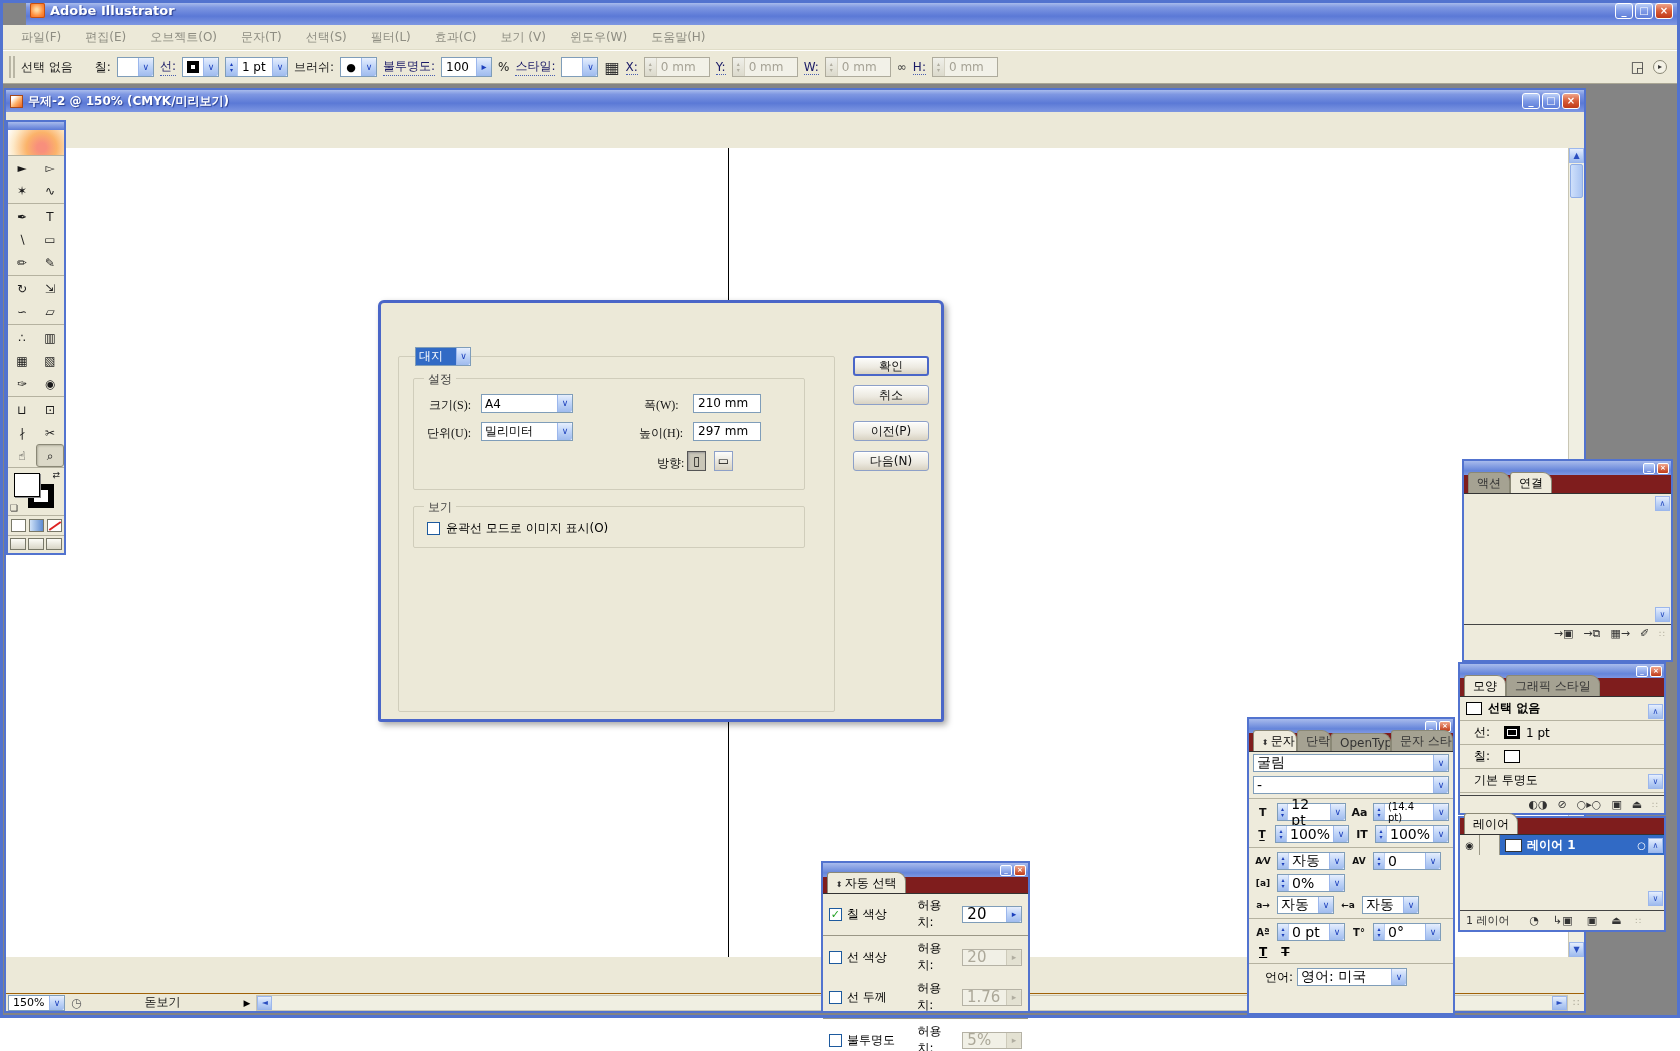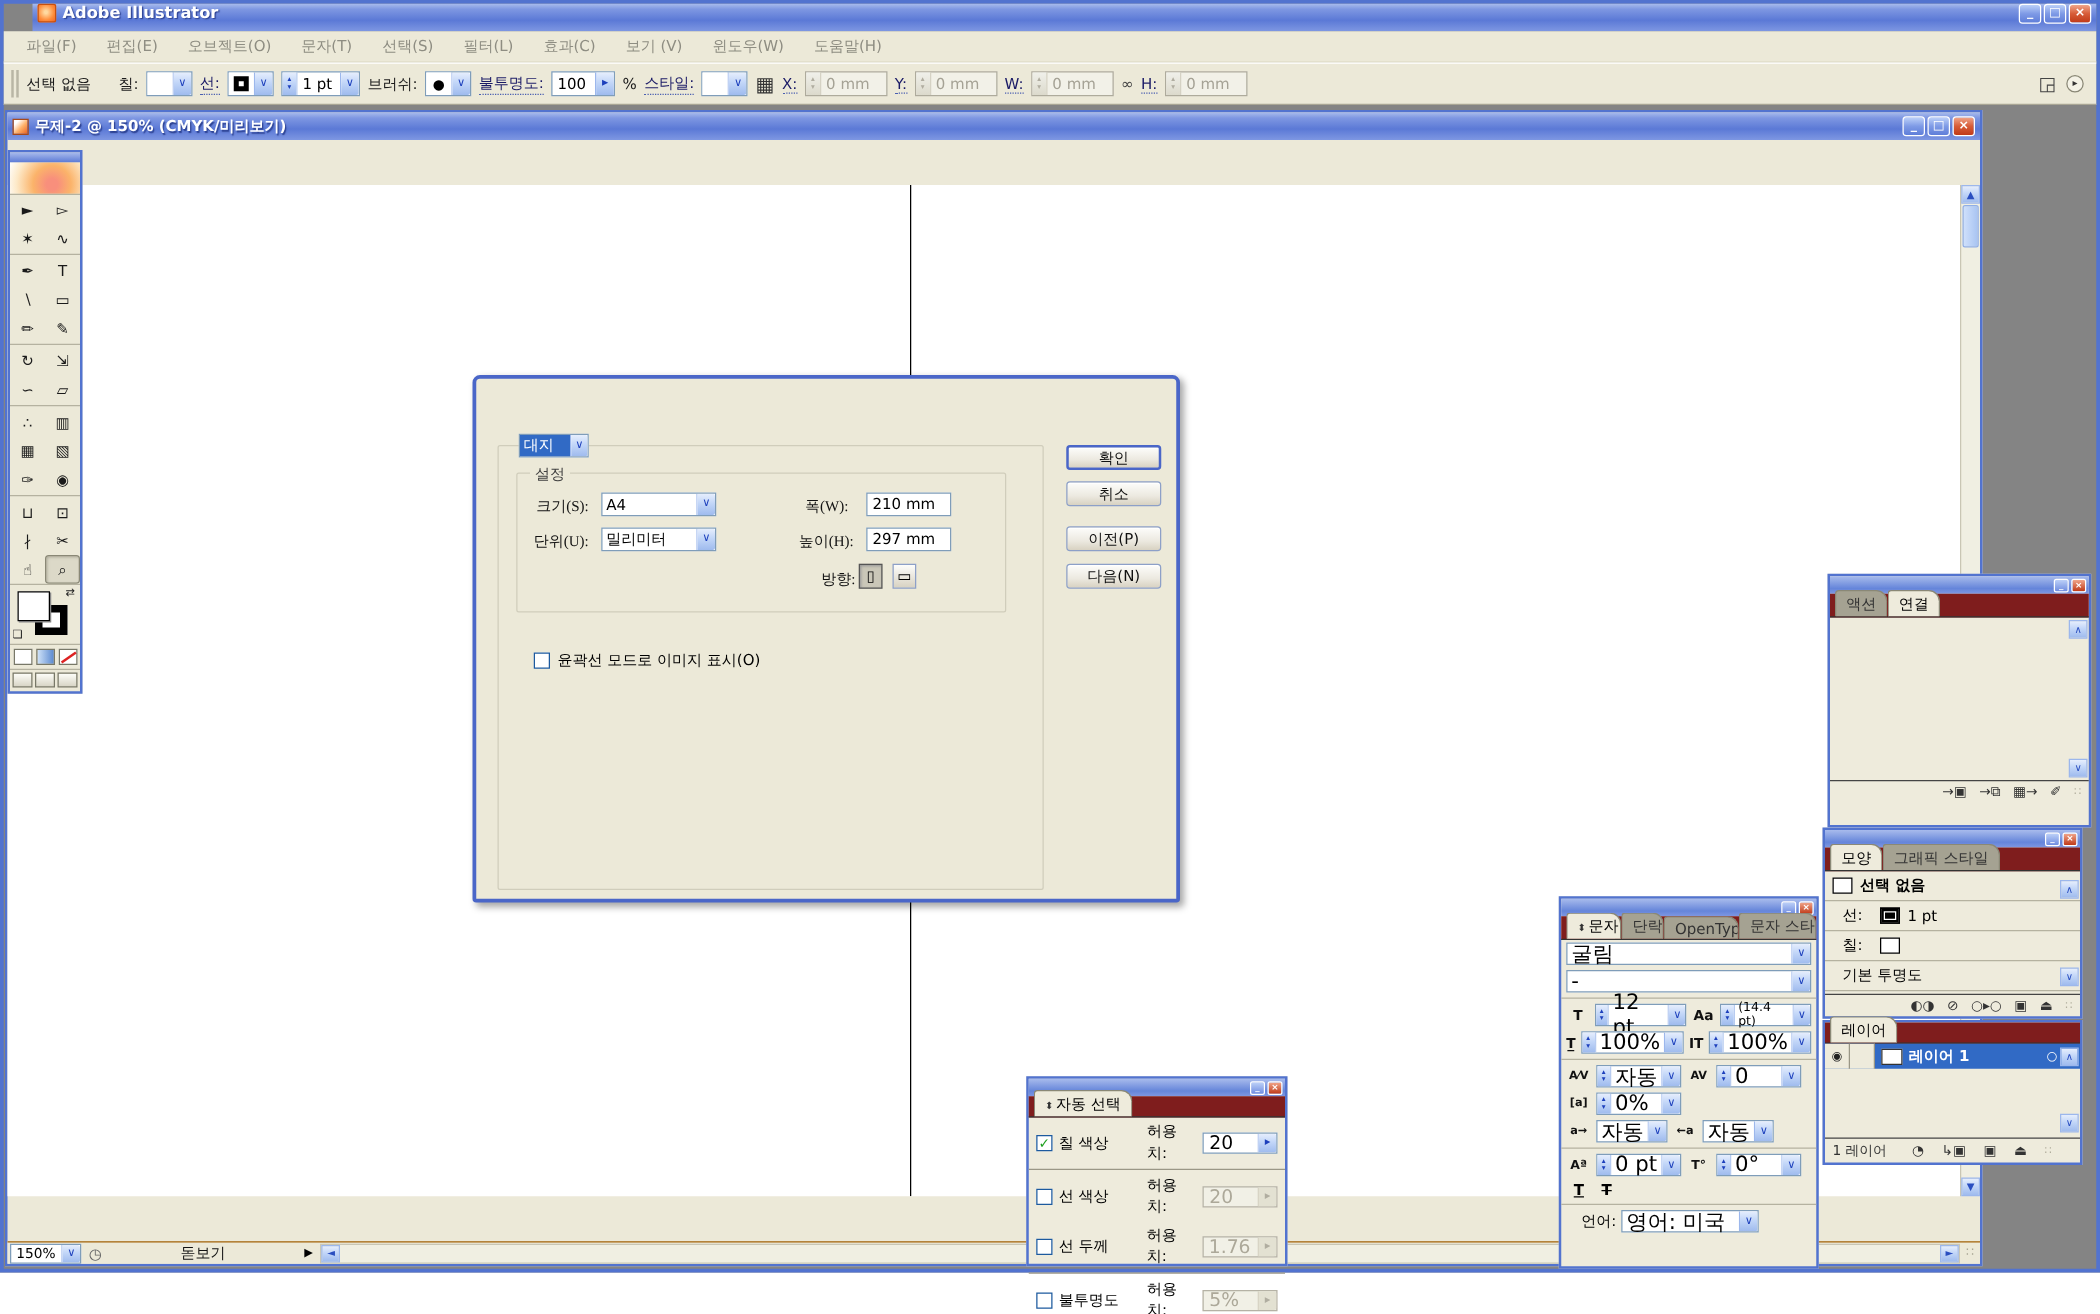--- a/index.html
+++ b/index.html
@@ -378,6 +378,9 @@
         <span>▭</span>
       </div>
 
+    <div class="groupbox" style="left:32px;top:203px;width:392px;height:42px;">
+      <span class="grouplegend">보기</span>
+    </div>
     <div style="position:absolute;left:46px;top:217px;display:flex;align-items:center;gap:6px;">
       <span class="checkbox"></span>
       <span>윤곽선 모드로 이미지 표시(O)</span>

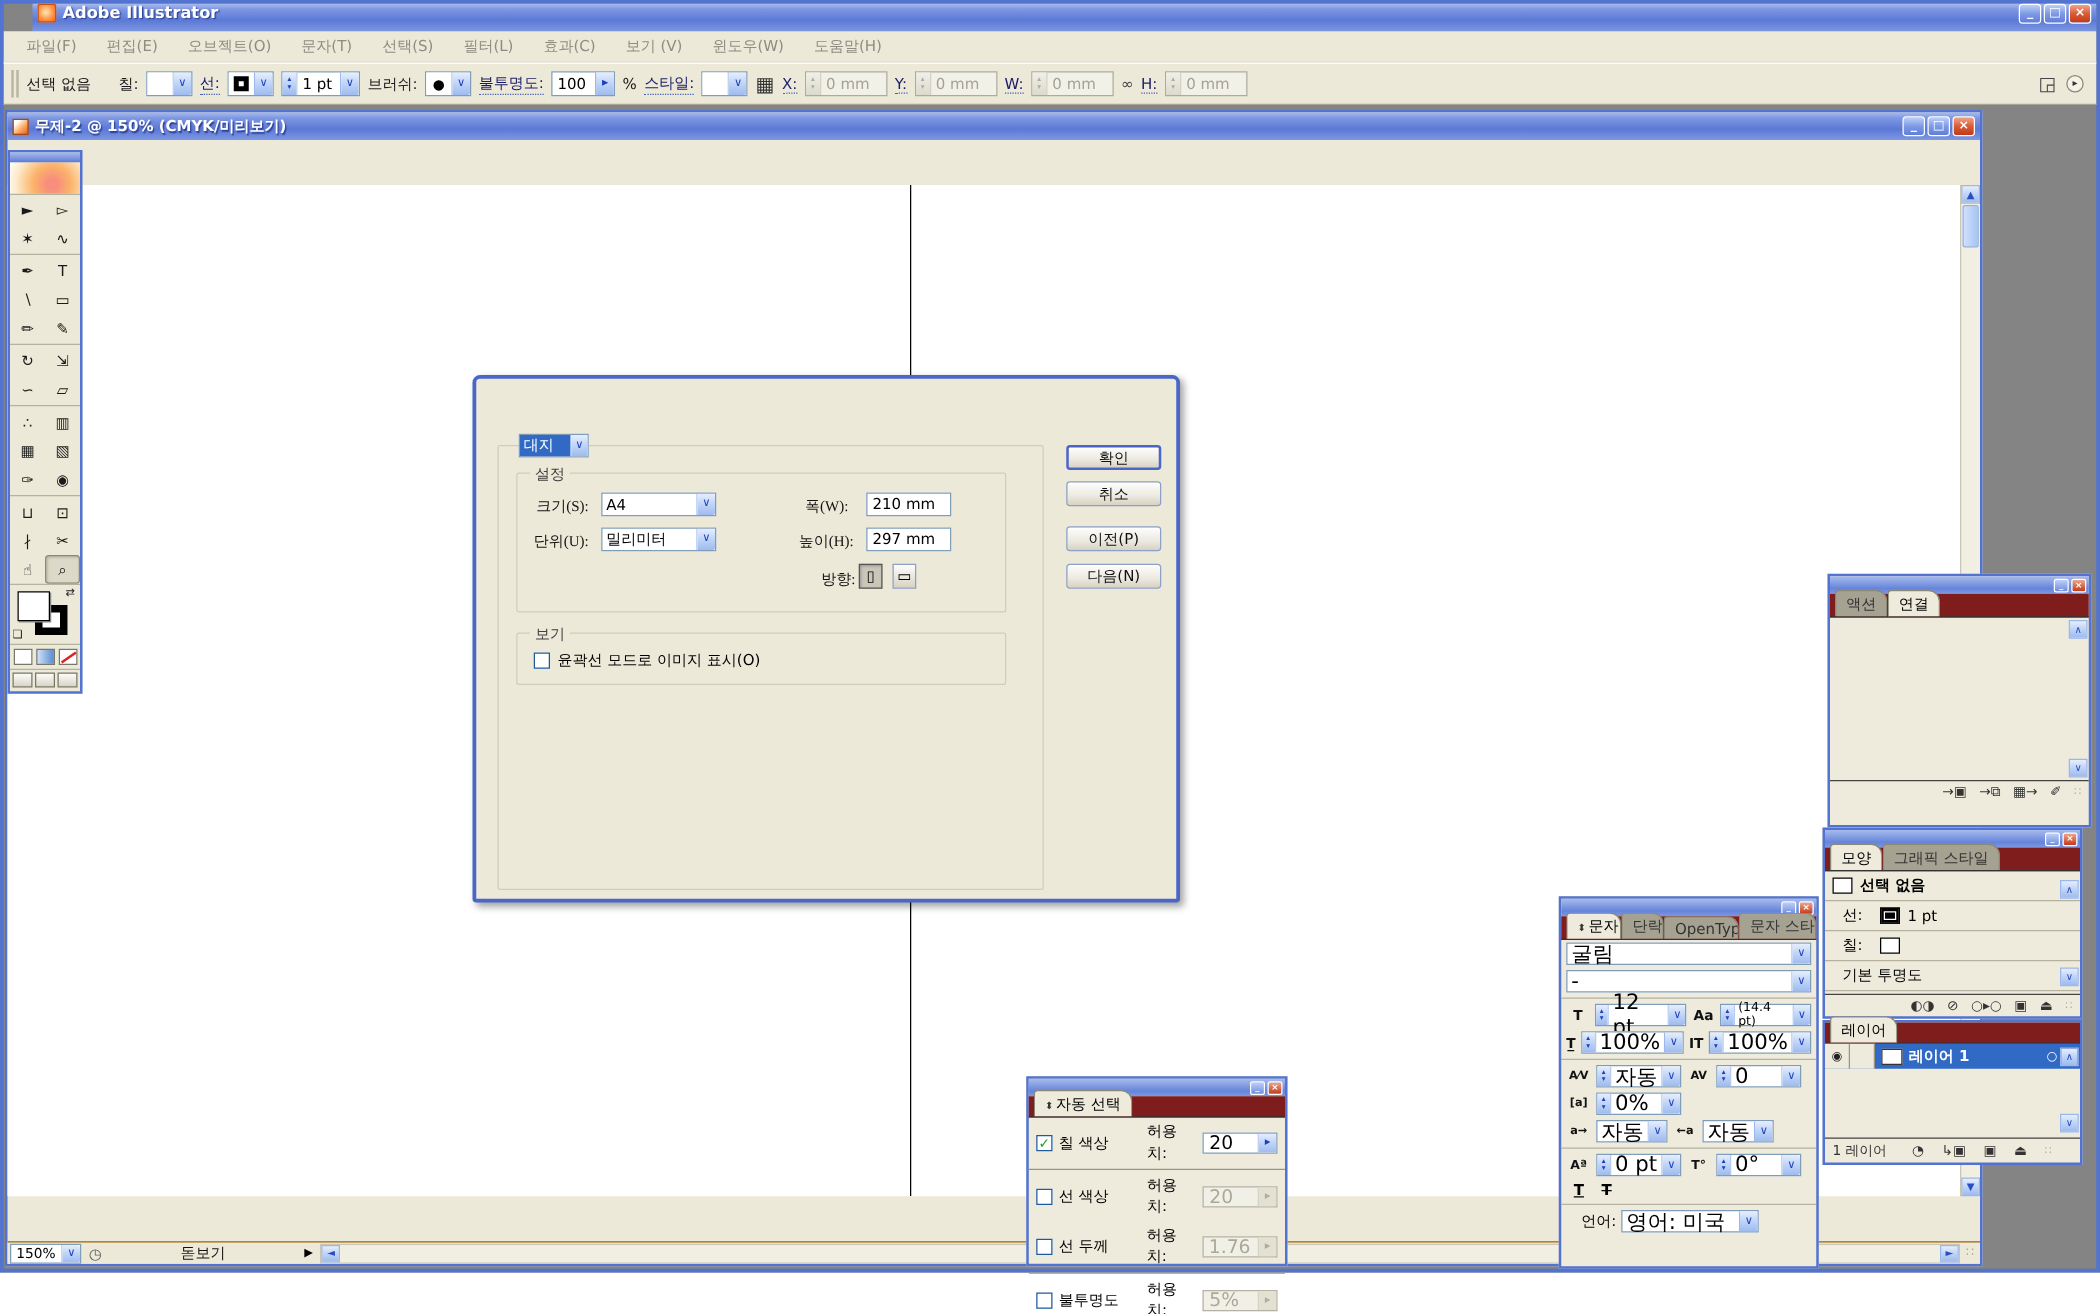--- a/index.html
+++ b/index.html
@@ -120,7 +120,7 @@
   .picon { width:20px; text-align:center; font-size:11px; font-weight:bold; color:#111; }
   .cfield { display:flex; align-items:center; border:1px solid #7f9db9; background:#fff; height:18px; }
   .cfield .spincol { width:11px; }
-  .cfield .fieldval { min-width:40px; font-size:17px; padding:0 3px; }
+  .cfield .fieldval { min-width:40px; font-size:14px; padding:0 3px; }
   .cfield .ddbtn { height:16px; line-height:16px; }
   .csep { height:1px; background:#b5b2a0; margin:2px 0; }
   .wide .fieldval { flex:1; }

